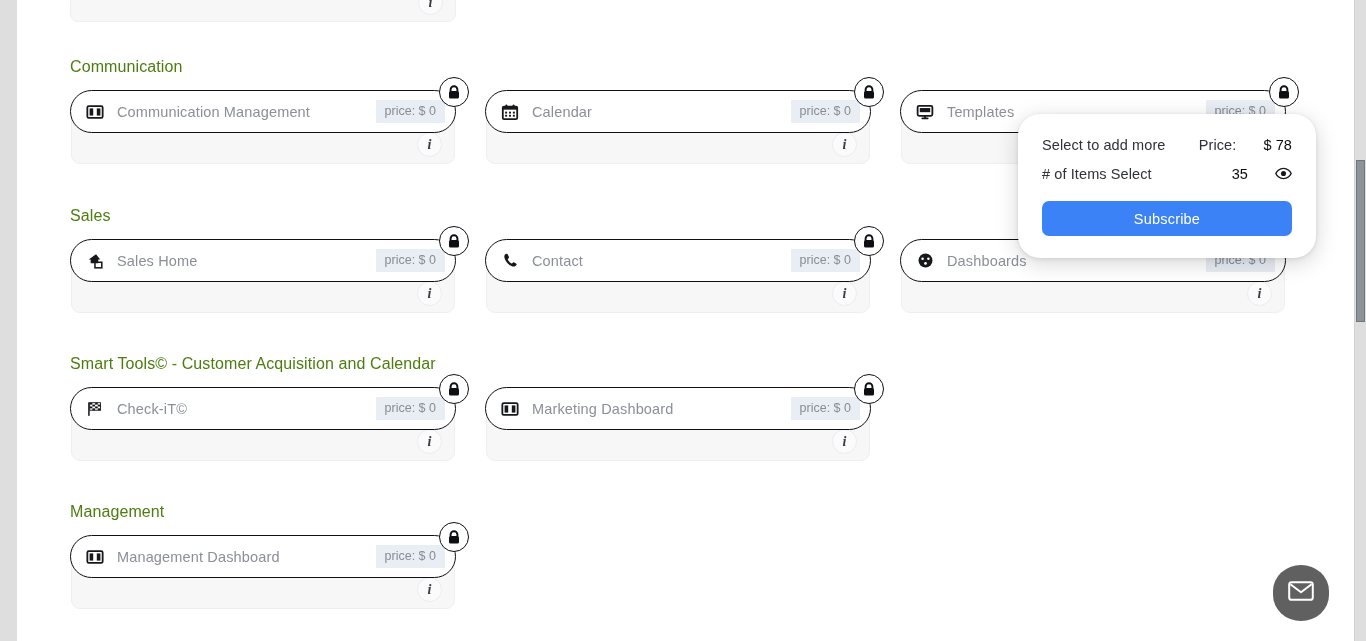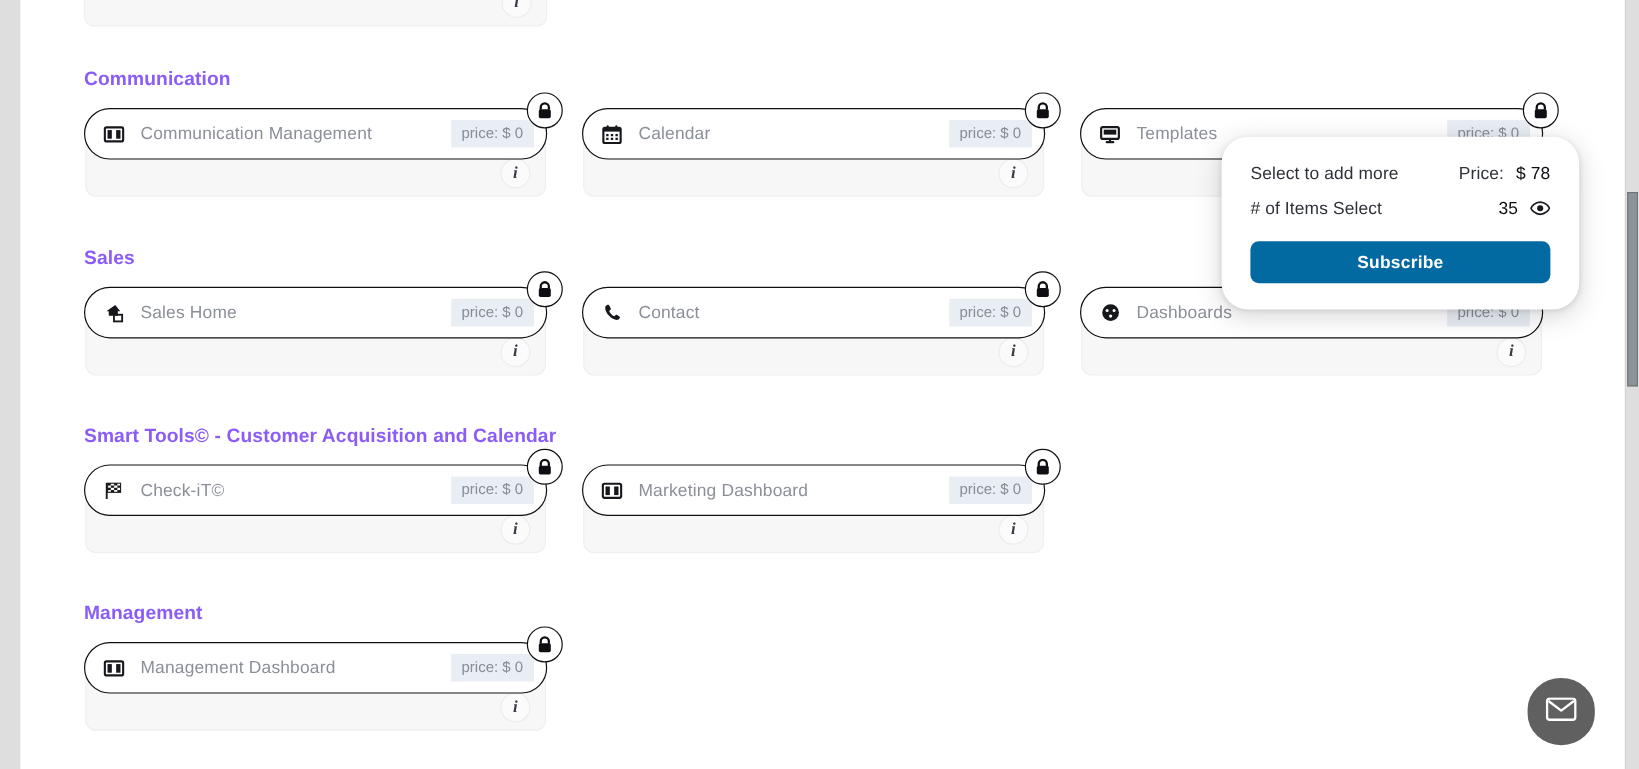--- a/index.html
+++ b/index.html
@@ -44,8 +44,8 @@
   .section { position: absolute; left: 0; width: 1236px; }
   .section-title {
     font-size: 16px;
-    font-weight: 700;
-    color: #8b5cf6;
+    font-weight: 400;
+    color: #4d7c0f;
     letter-spacing: .1px;
     line-height: 20px;
   }

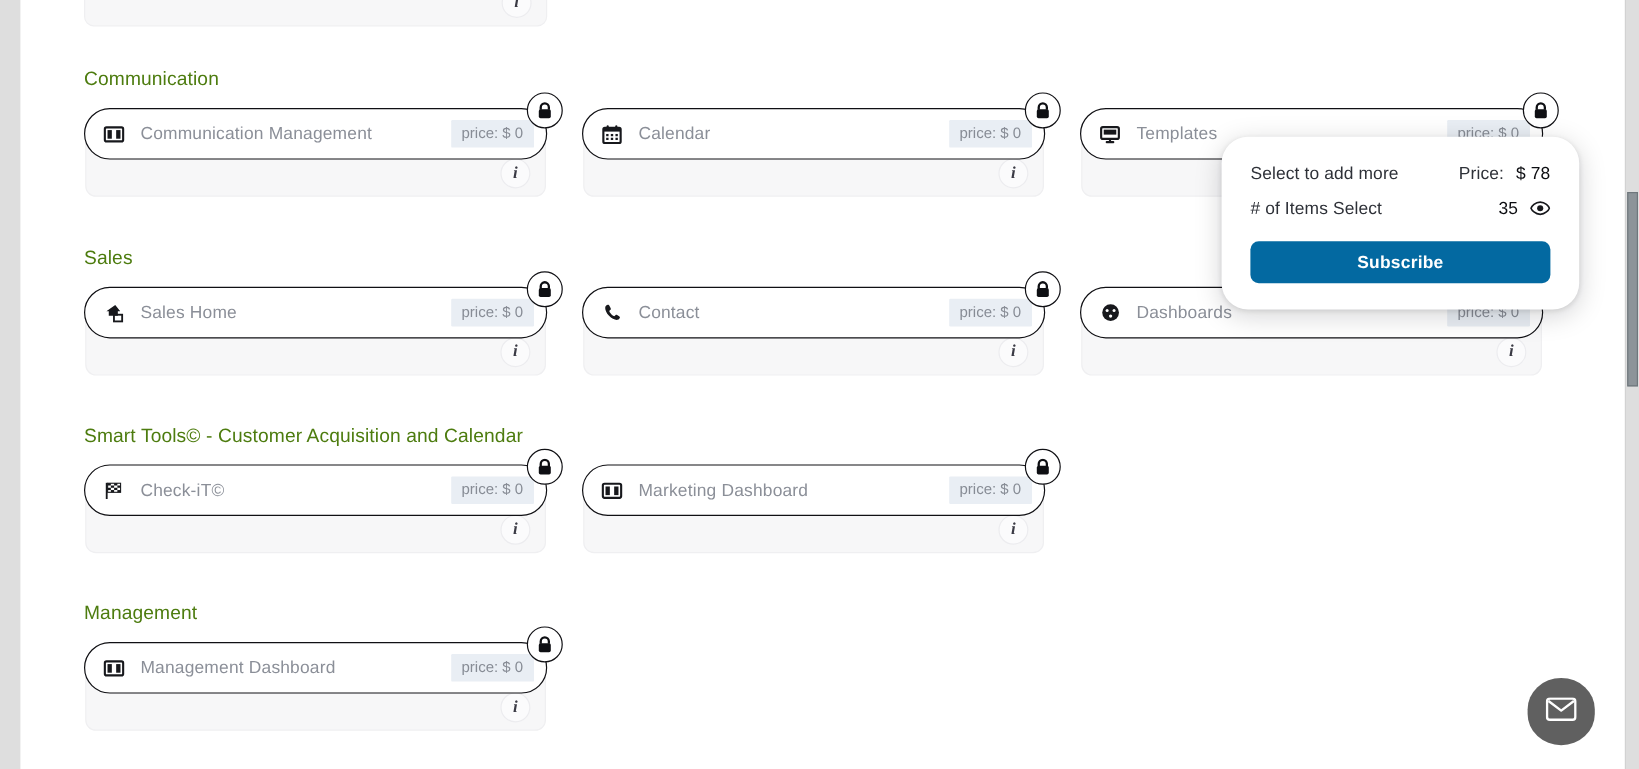--- a/index.html
+++ b/index.html
@@ -163,7 +163,7 @@
   .pop-value {
     font-size: 14.5px;
     color: #2e3138;
-    display: flex; align-items: center; gap: 10px;
+    display: flex; align-items: center; gap: 27px;
     letter-spacing: .1px;
     justify-content: center;
   }

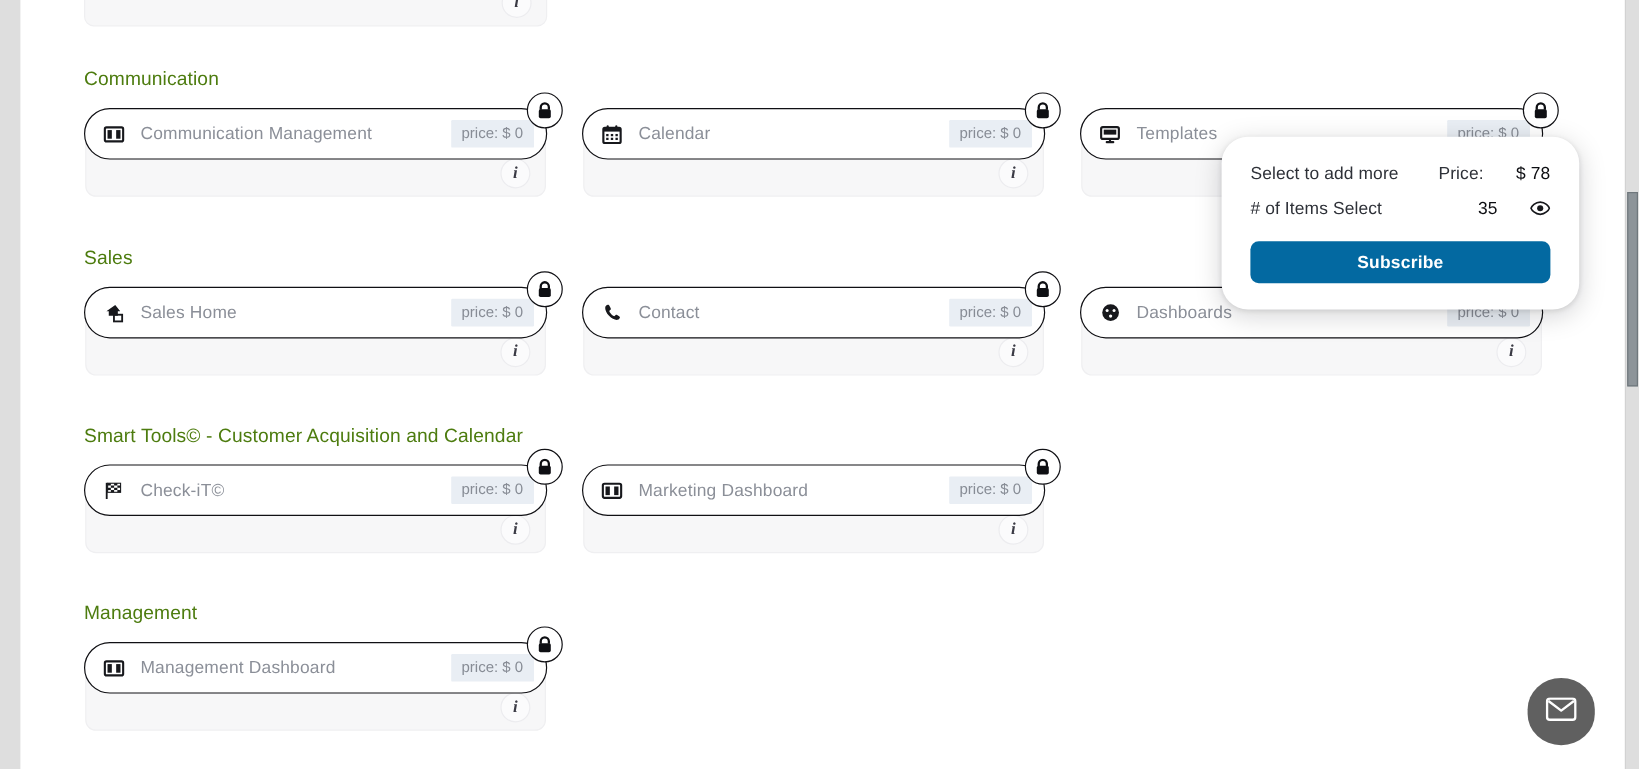--- a/index.html
+++ b/index.html
@@ -174,13 +174,13 @@
     width: 100%;
     margin-top: 13px;
     height: 35px;
-    background: #0369a1;
+    background: #3b82f6;
     color: #ffffff;
     border: none;
     border-radius: 7px;
     font-family: "Liberation Sans", sans-serif;
     font-size: 14.5px;
-    font-weight: 700;
+    font-weight: 400;
     letter-spacing: .2px;
     cursor: pointer;
   }

